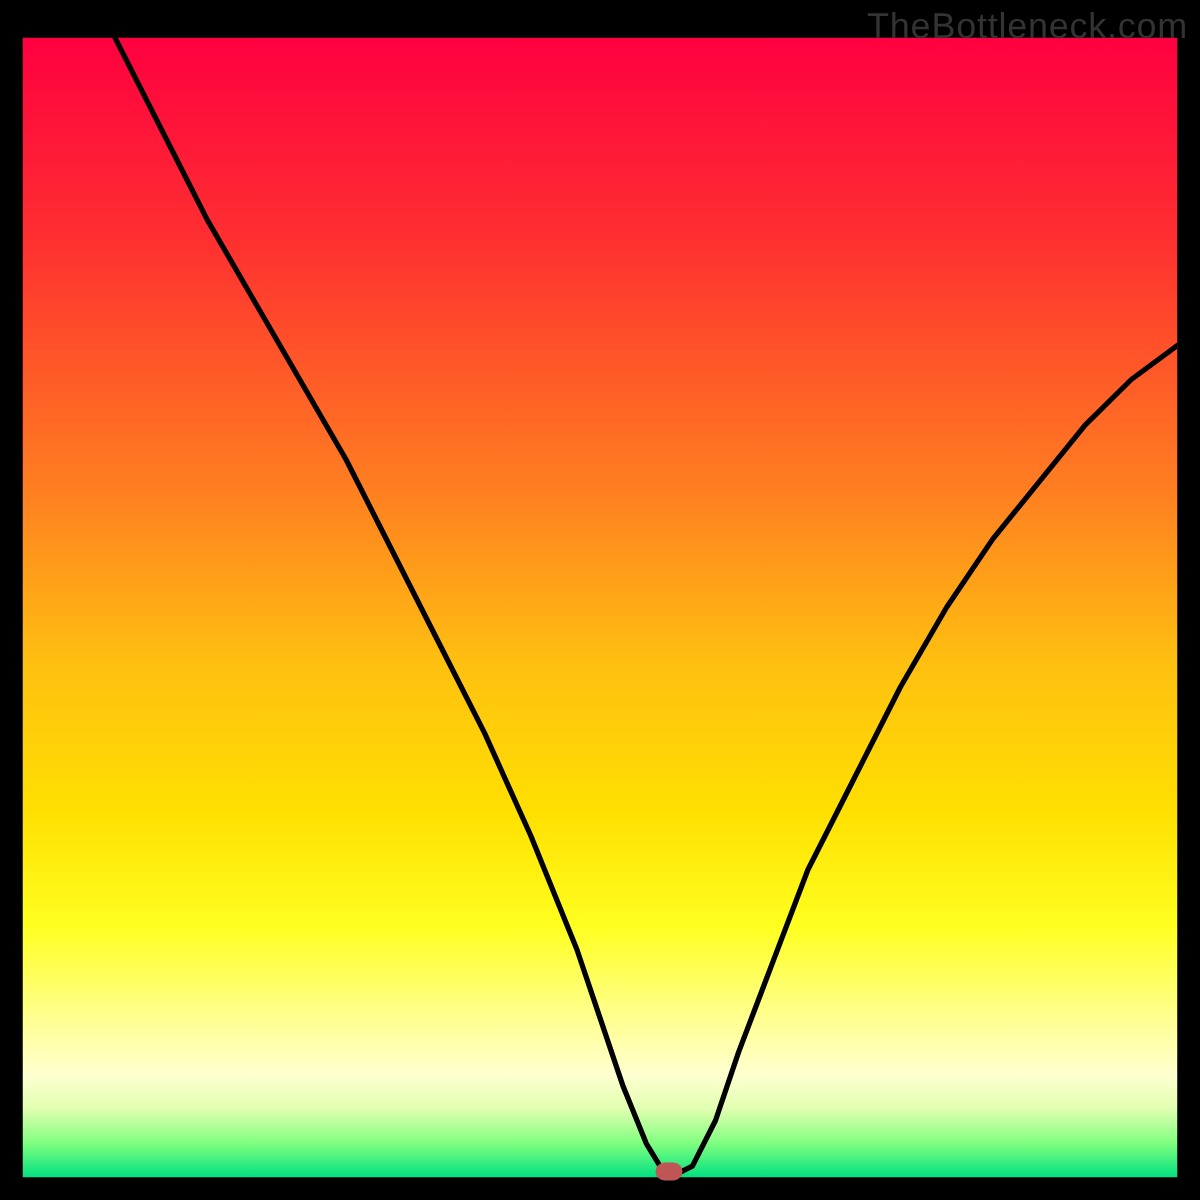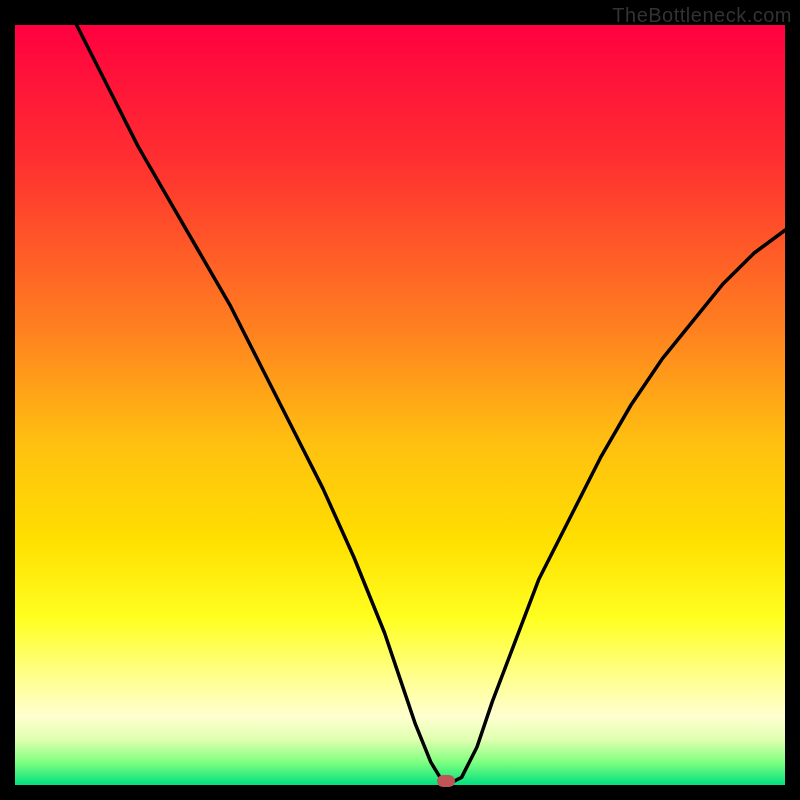--- a/index.html
+++ b/index.html
@@ -16,7 +16,7 @@
       top: 4px;
       right: 8px;
       color: #333;
-      font-size: 20px;
+      font-size: 24px;
       font-weight: 500;
       z-index: 10;
       letter-spacing: 0.5px;

